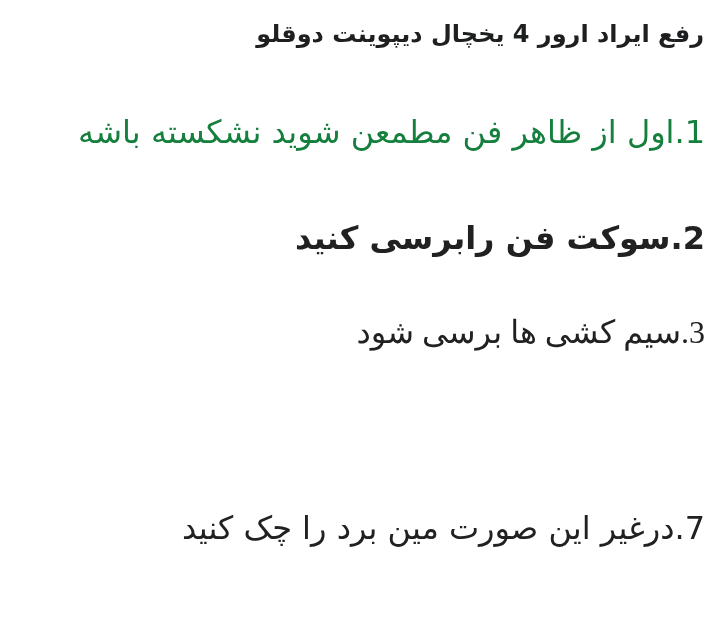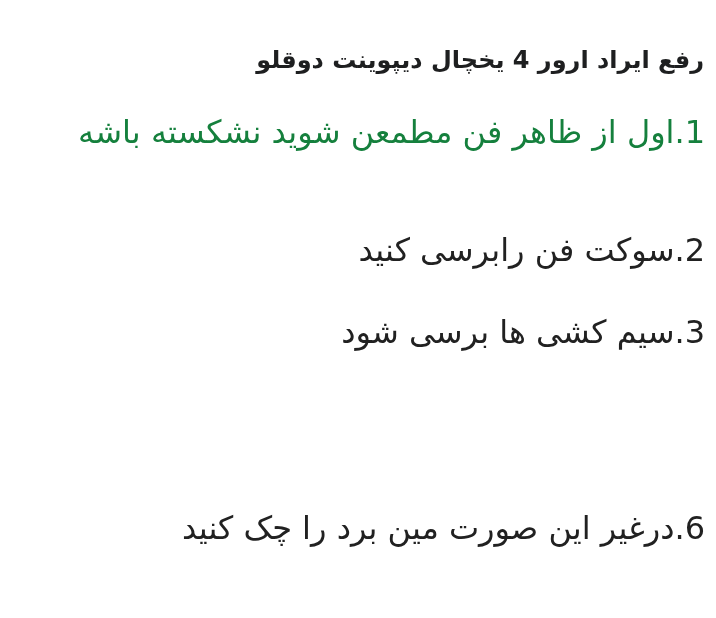--- a/index.html
+++ b/index.html
@@ -53,7 +53,7 @@
 
 <div class="page">
 
-  <h1 class="doc-title" style="color: rgb(30, 31, 32); margin-top: 26px;">رفع ایراد ارور 4 یخچال دیپوینت دوقلو</h1>
+  <h1 class="doc-title" style="color: rgb(30, 31, 32);">رفع ایراد ارور 4 یخچال دیپوینت دوقلو</h1>
 
   <p class="step step-1" style="color: #15803d;">1.اول از ظاهر فن مطمعن شوید نشکسته باشه</p>
 

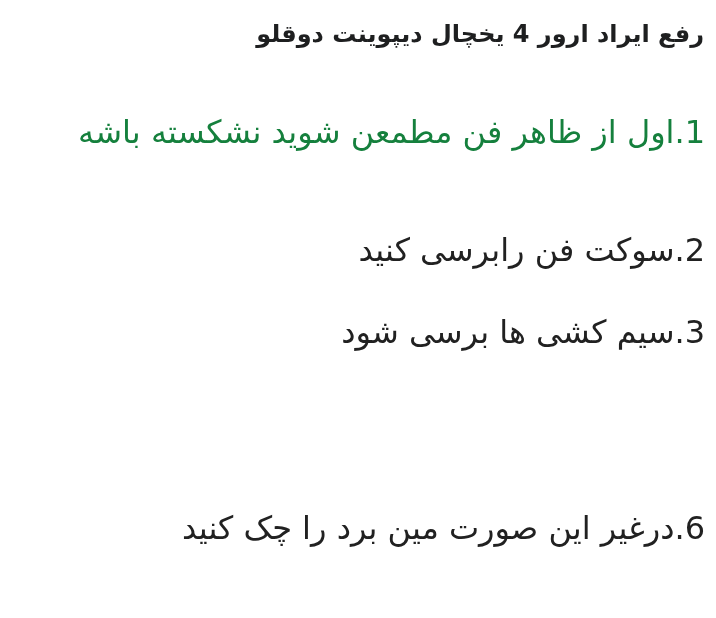--- a/index.html
+++ b/index.html
@@ -43,7 +43,7 @@
       line-height: 1.17;
     }
     .step-1 { top: 114px; }
-    .step-2 { top: 232px; }
+    .step-2 { top: 220px; font-weight: bold; }
     .step-3 { top: 314px; }
     .step-4 { top: 410px; }
     .step-5 { top: 510px; }

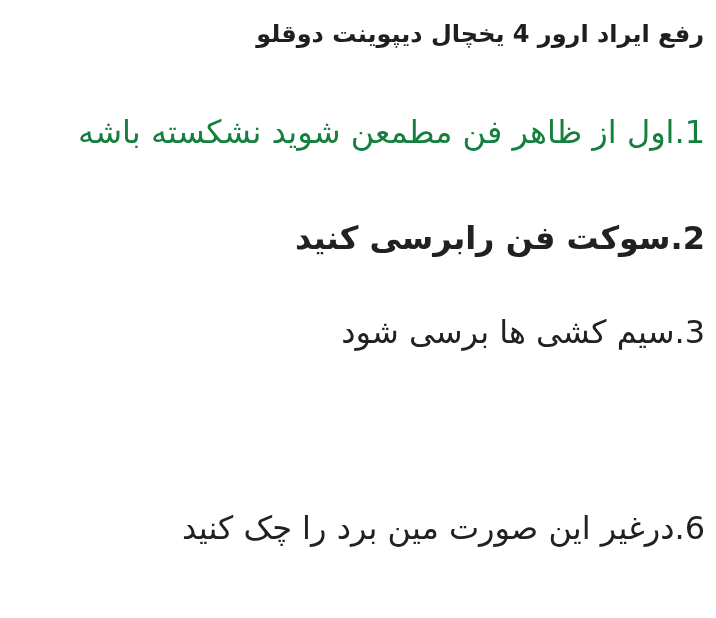--- a/index.html
+++ b/index.html
@@ -44,7 +44,7 @@
     }
     .step-1 { top: 114px; }
     .step-2 { top: 220px; font-weight: bold; }
-    .step-3 { top: 314px; }
+    .step-3 { top: 314px; font-family: Liberation Serif, serif; }
     .step-4 { top: 410px; }
     .step-5 { top: 510px; }
   </style>

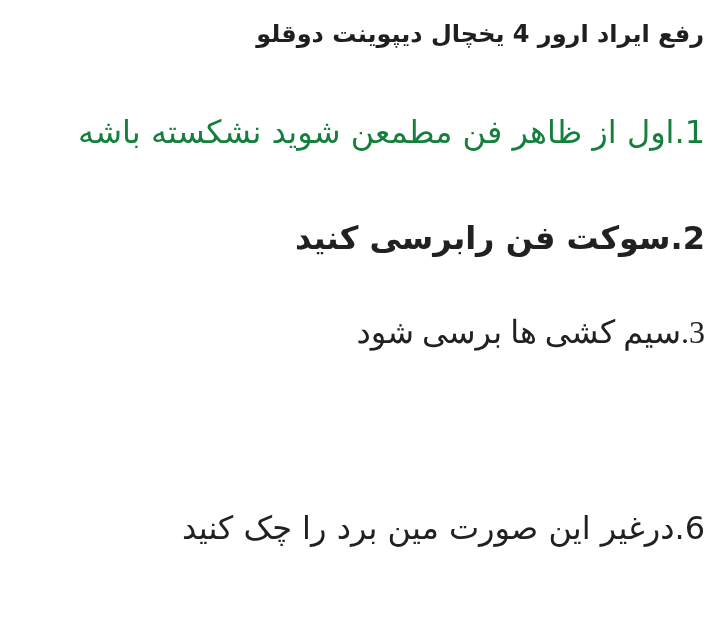--- a/index.html
+++ b/index.html
@@ -62,7 +62,7 @@
   <p class="step step-3" style="color: rgb(33, 33, 33);">3.سیم کشی ها برسی شود</p>
 
 
-  <p class="step step-5" style="color: rgb(33, 33, 33);">6.درغیر این صورت مین برد را چک کنید</p>
+  <p class="step step-5" style="color: rgb(33, 33, 33);">7.درغیر این صورت مین برد را چک کنید</p>
 
 </div>
 

